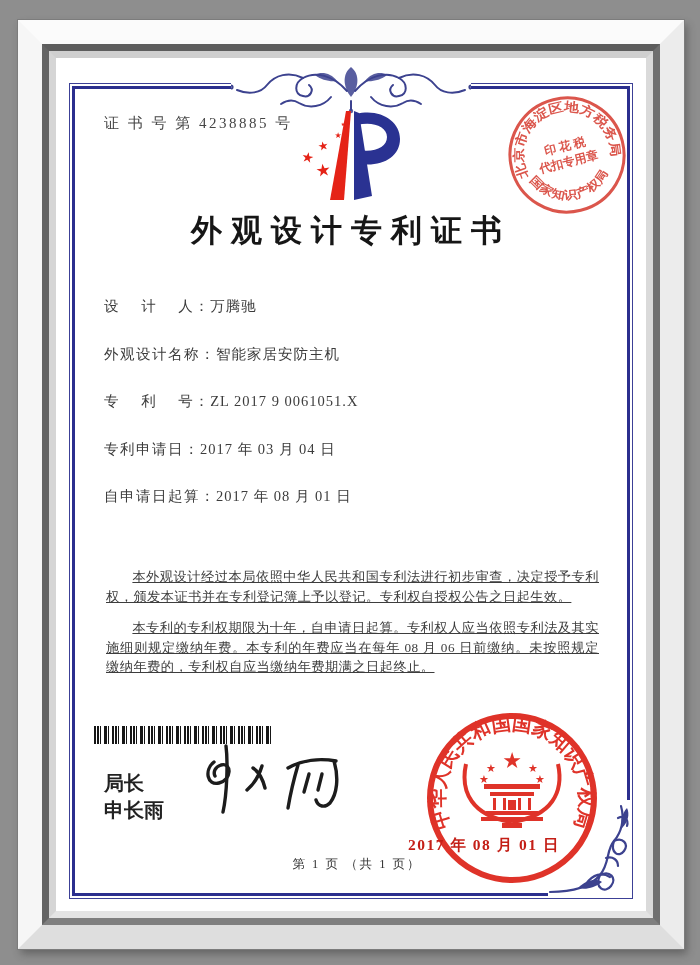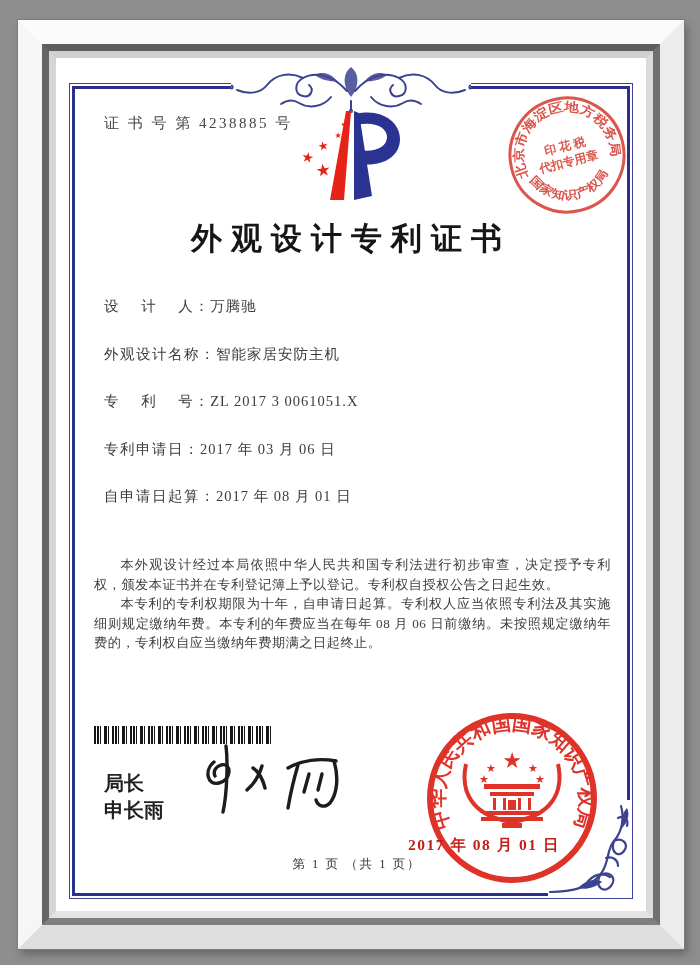--- a/index.html
+++ b/index.html
@@ -22,7 +22,7 @@
   .abs{position:absolute;}
   .cert-number{left:48px;top:56px;font-size:15px;letter-spacing:2.5px;color:#454545;}
   .logo{left:238px;top:50px;width:115px;height:98px;}
-  .title{left:0;right:0;top:160px;text-align:center;font-size:31px;font-weight:bold;
+  .title{left:0;right:0;top:152px;text-align:center;font-size:31px;font-weight:bold;
     letter-spacing:9px;color:#161616;}
   .fields{left:48px;top:239px;font-size:14.5px;color:#3c3c3c;}
   .field{height:16px;margin-bottom:31.5px;letter-spacing:1px;}

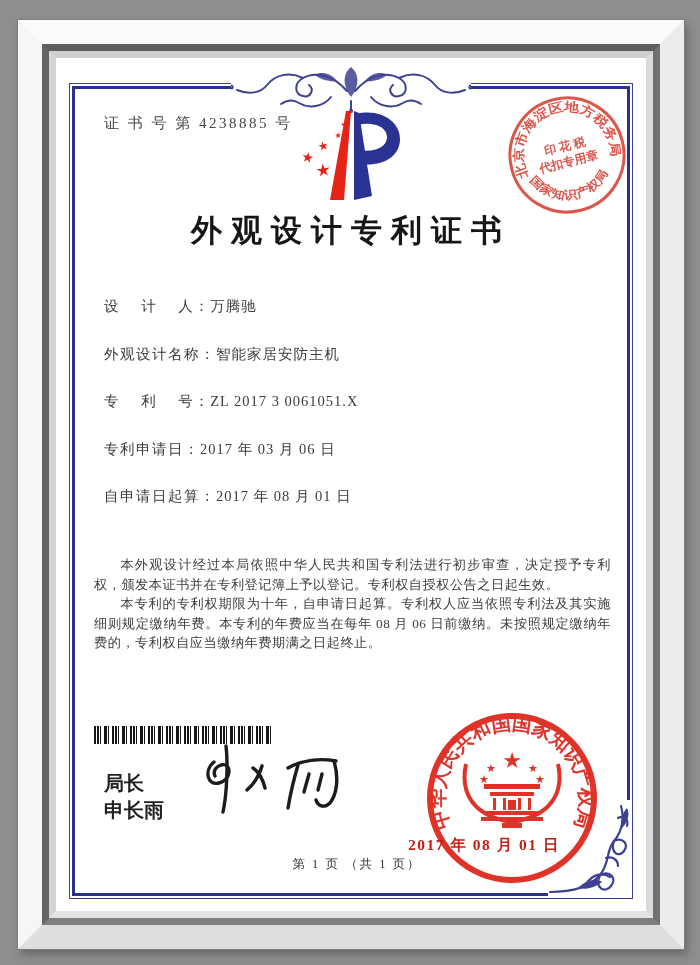--- a/index.html
+++ b/index.html
@@ -113,7 +113,7 @@
           <div class="abs fields">
             <div class="field"><span class="lab">设　 计 　人：</span><span>万腾驰</span></div>
             <div class="field"><span class="lab">外观设计名称：</span><span>智能家居安防主机</span></div>
-            <div class="field"><span class="lab">专　 利 　号：</span><span>ZL 2017 3 0061051.X</span></div>
+            <div class="field"><span class="lab">专　 利 　号：</span><span>ZL 2017 9 0061051.X</span></div>
             <div class="field"><span class="lab">专利申请日：</span><span>2017 年 03 月 06 日</span></div>
             <div class="field"><span class="lab">自申请日起算：</span><span>2017 年 08 月 01 日</span></div>
           </div>

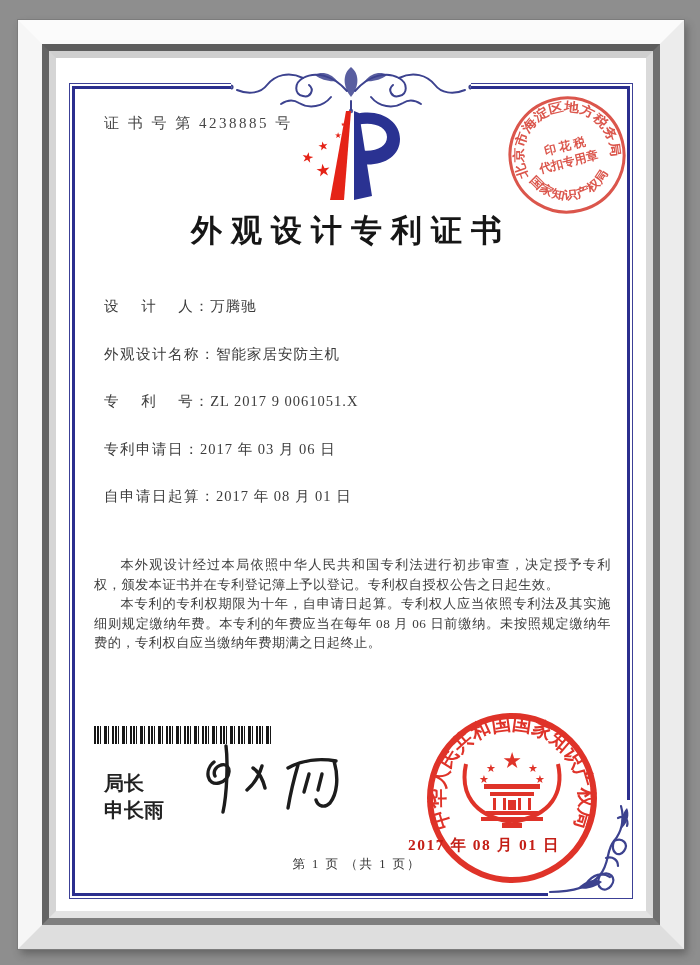--- a/index.html
+++ b/index.html
@@ -114,7 +114,7 @@
             <div class="field"><span class="lab">设　 计 　人：</span><span>万腾驰</span></div>
             <div class="field"><span class="lab">外观设计名称：</span><span>智能家居安防主机</span></div>
             <div class="field"><span class="lab">专　 利 　号：</span><span>ZL 2017 9 0061051.X</span></div>
-            <div class="field"><span class="lab">专利申请日：</span><span>2017 年 03 月 06 日</span></div>
+            <div class="field"><span class="lab">专利申请日：</span><span>2017 年 03 月 04 日</span></div>
             <div class="field"><span class="lab">自申请日起算：</span><span>2017 年 08 月 01 日</span></div>
           </div>
 

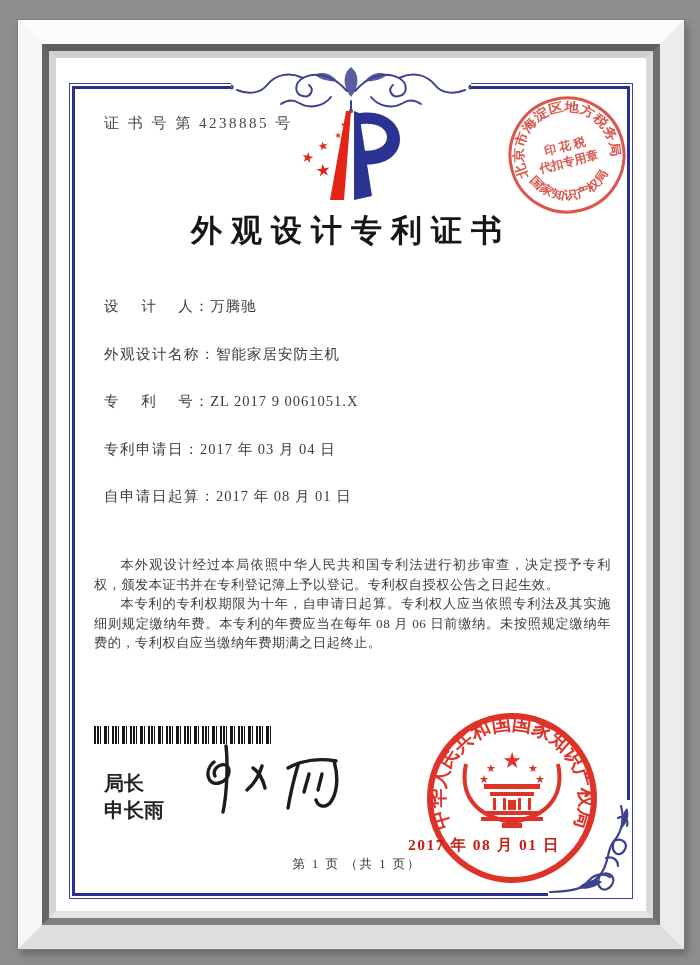--- a/index.html
+++ b/index.html
@@ -29,7 +29,7 @@
   .field .lab{letter-spacing:1.5px;}
   .paras{left:38px;width:517px;top:497px;font-size:13.2px;line-height:19.6px;
     color:#3d3d3d;text-align:justify;letter-spacing:.5px;}
-  .paras p{margin:0;text-indent:2em;}
+  .paras p{margin:12px;text-indent:2em;text-decoration:underline;}
   .barcode{left:38px;top:668px;width:178px;height:18px;
     background:repeating-linear-gradient(90deg,#161616 0 2px,#fff 2px 3px,#161616 3px 5px,#fff 5px 6px,#161616 6px 7px,#fff 7px 10px,#161616 10px 13px,#fff 13px 14px,#161616 14px 15px,#fff 15px 18px);}
   .signer{left:48px;top:712px;font-size:20px;line-height:27px;font-weight:600;color:#222;}

